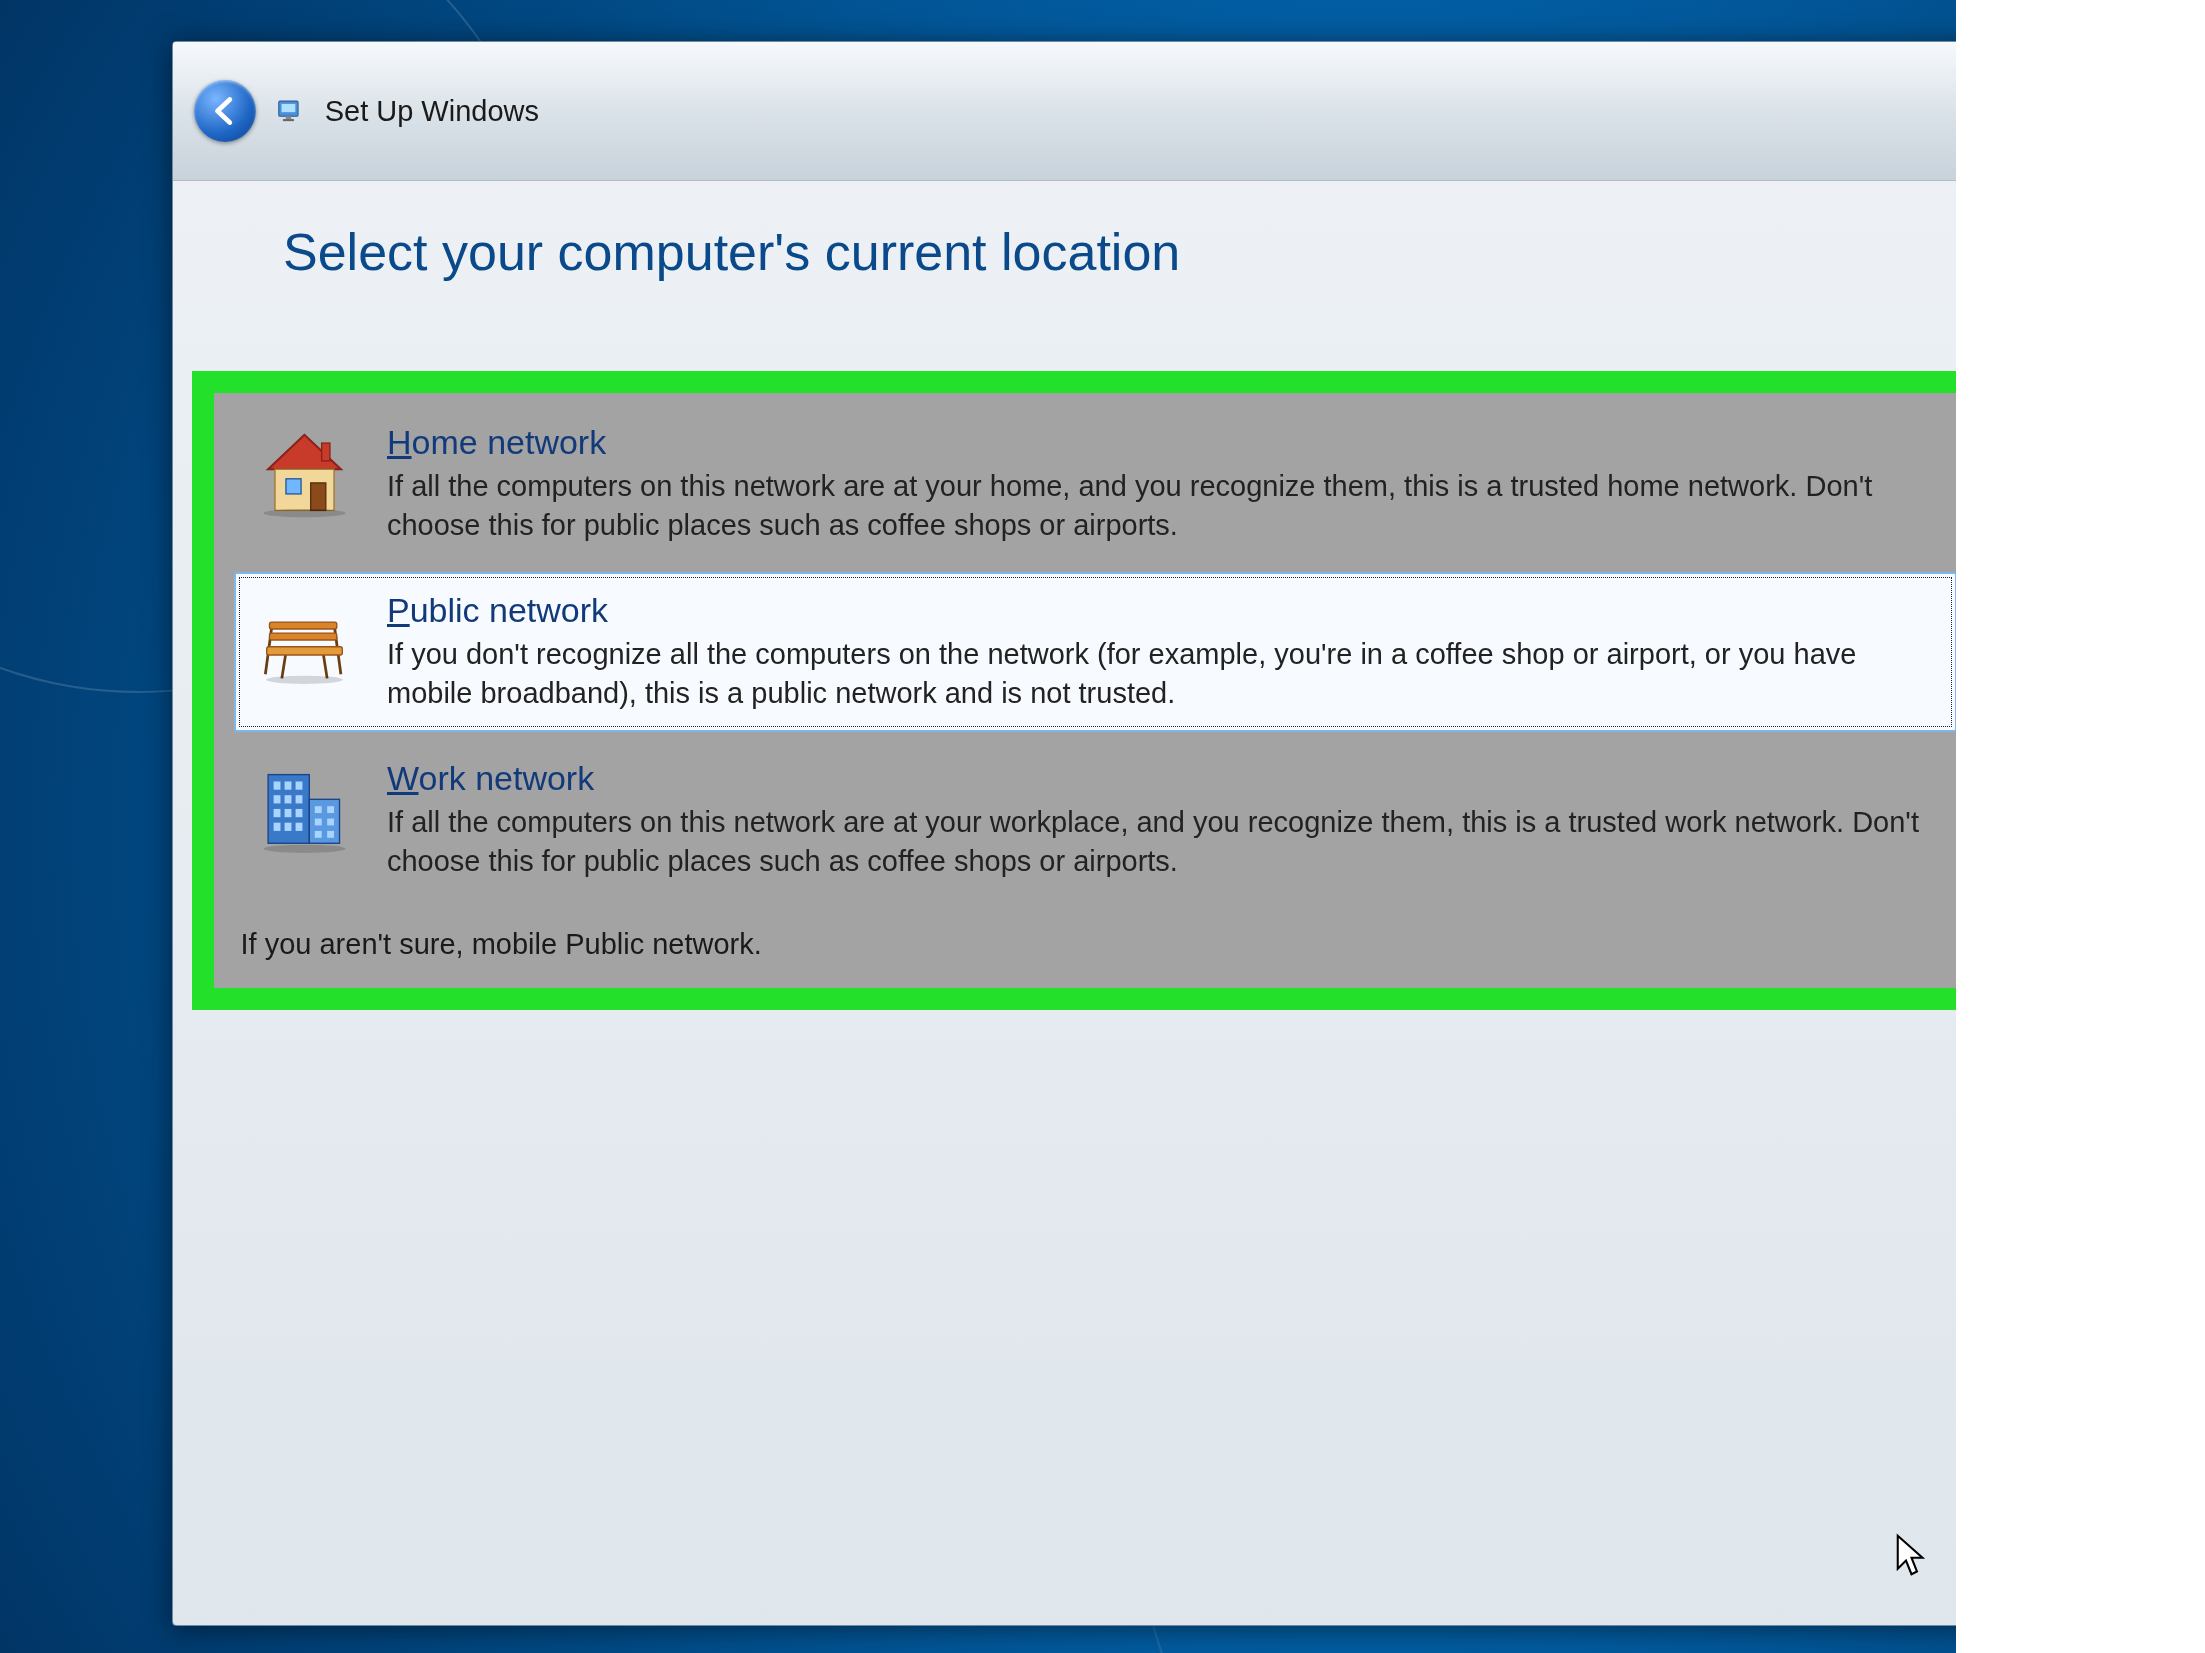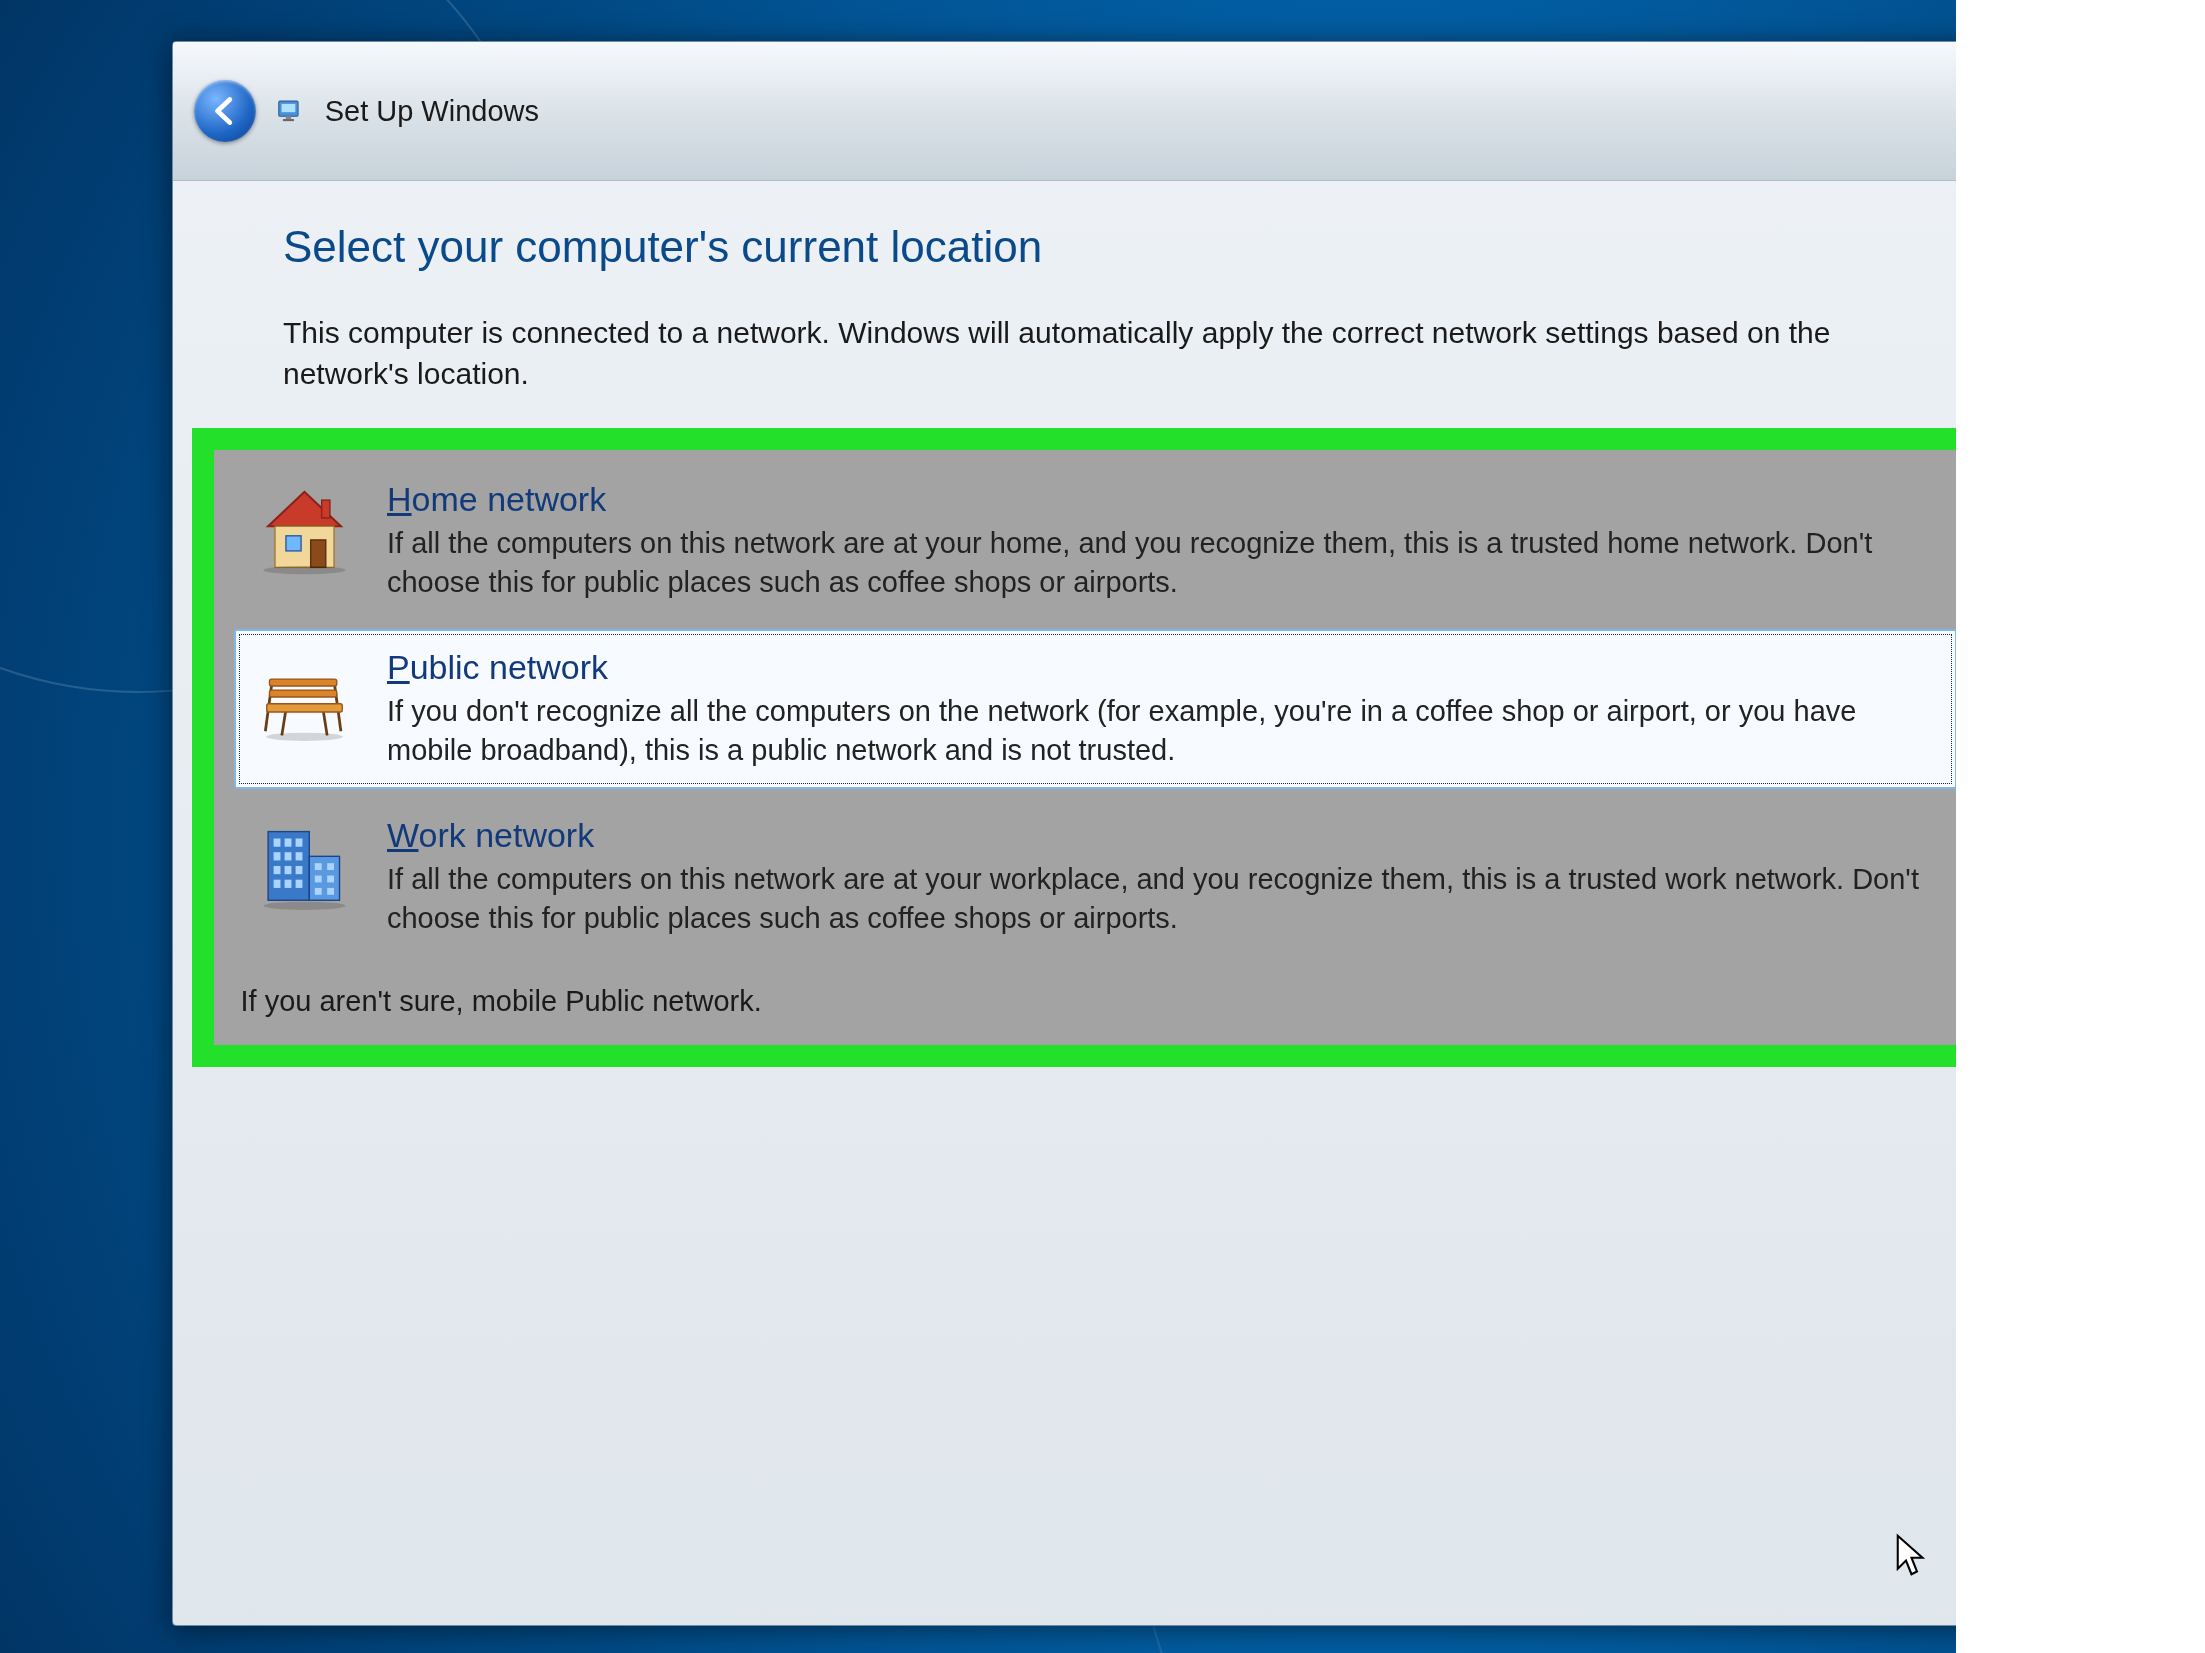--- a/index.html
+++ b/index.html
@@ -88,10 +88,10 @@
     padding: 41px 110px 34px 110px;
   }
   .heading {
-    font-size: 44px;
+    font-size: 52px;
     color: #0a4a8a;
     font-weight: 400;
-    margin-bottom: 41px;
+    margin-bottom: 55px;
   }
   .subheading {
     font-size: 30px;

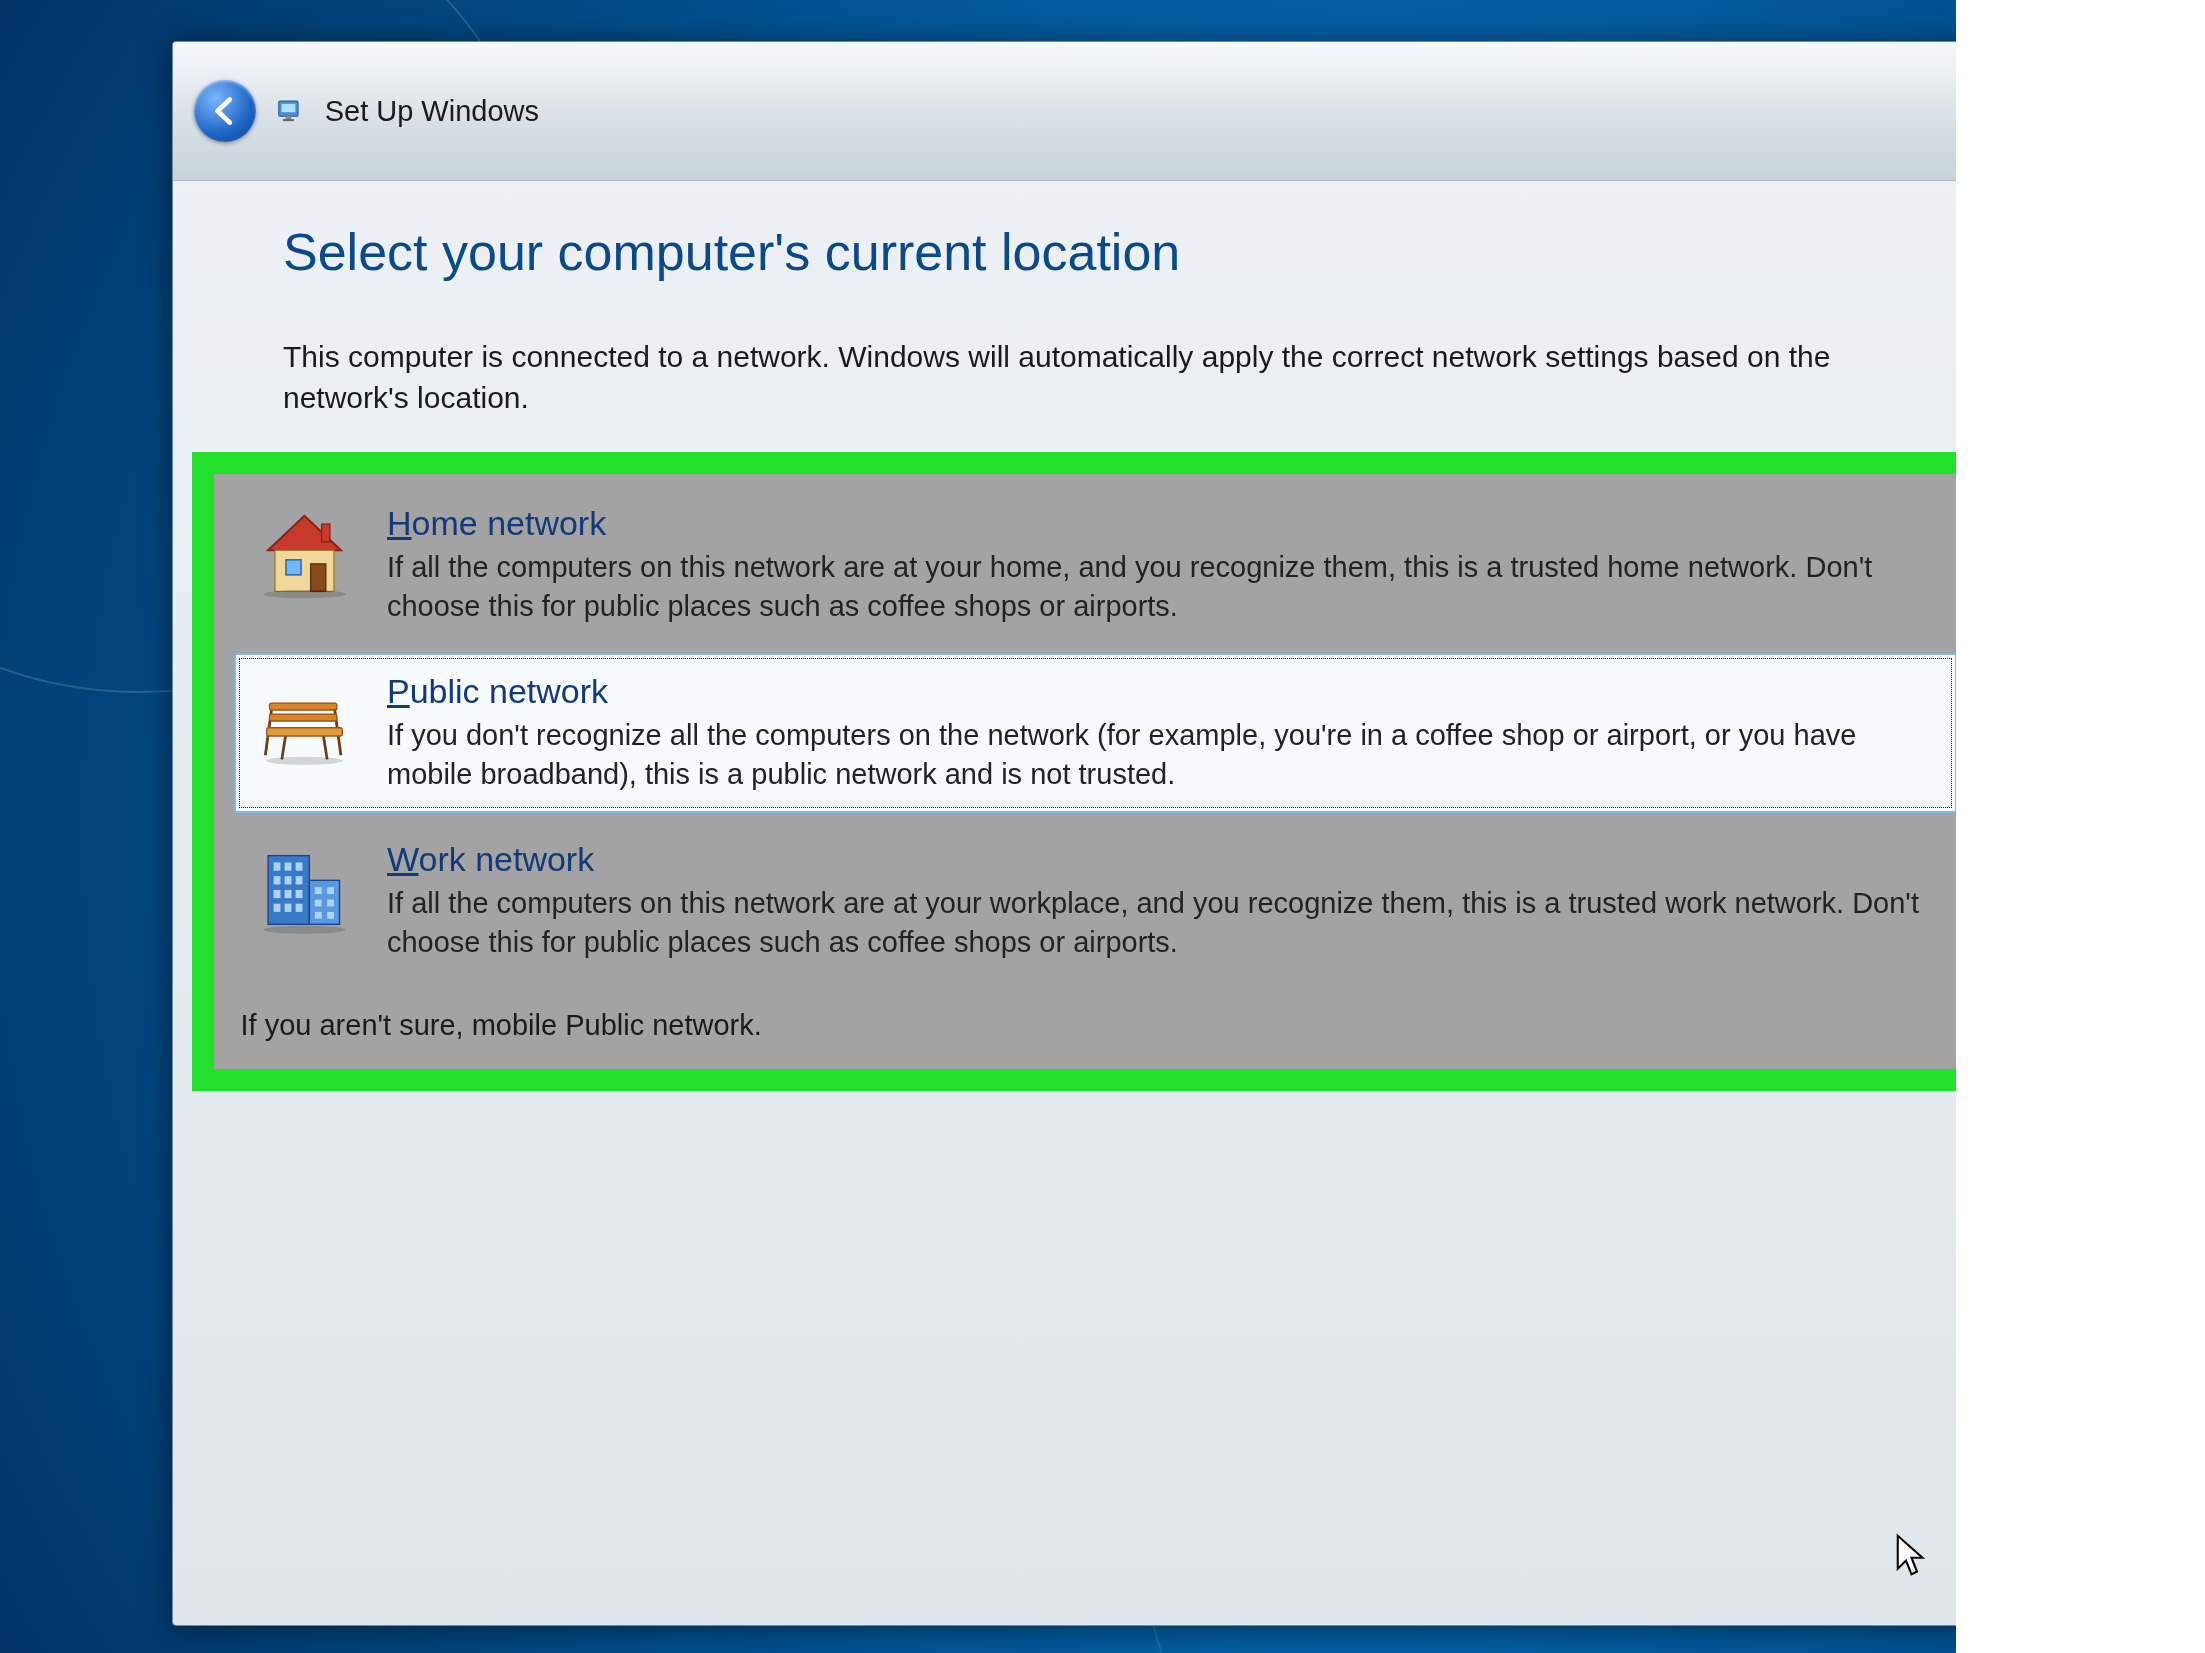--- a/index.html
+++ b/index.html
@@ -198,7 +198,6 @@
 
     <div class="header-area">
       <div class="heading">Select your computer's current location</div>
-      <div class="subheading">This computer is connected to a network. Windows will automatically apply the correct network settings based on the network's location.</div>
     </div>
 
     <div class="highlight-zone">

